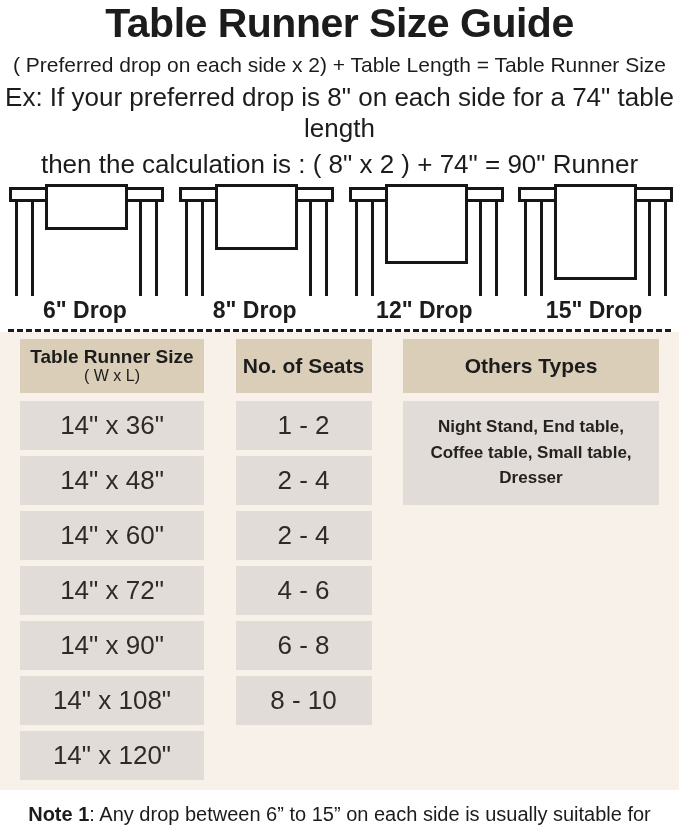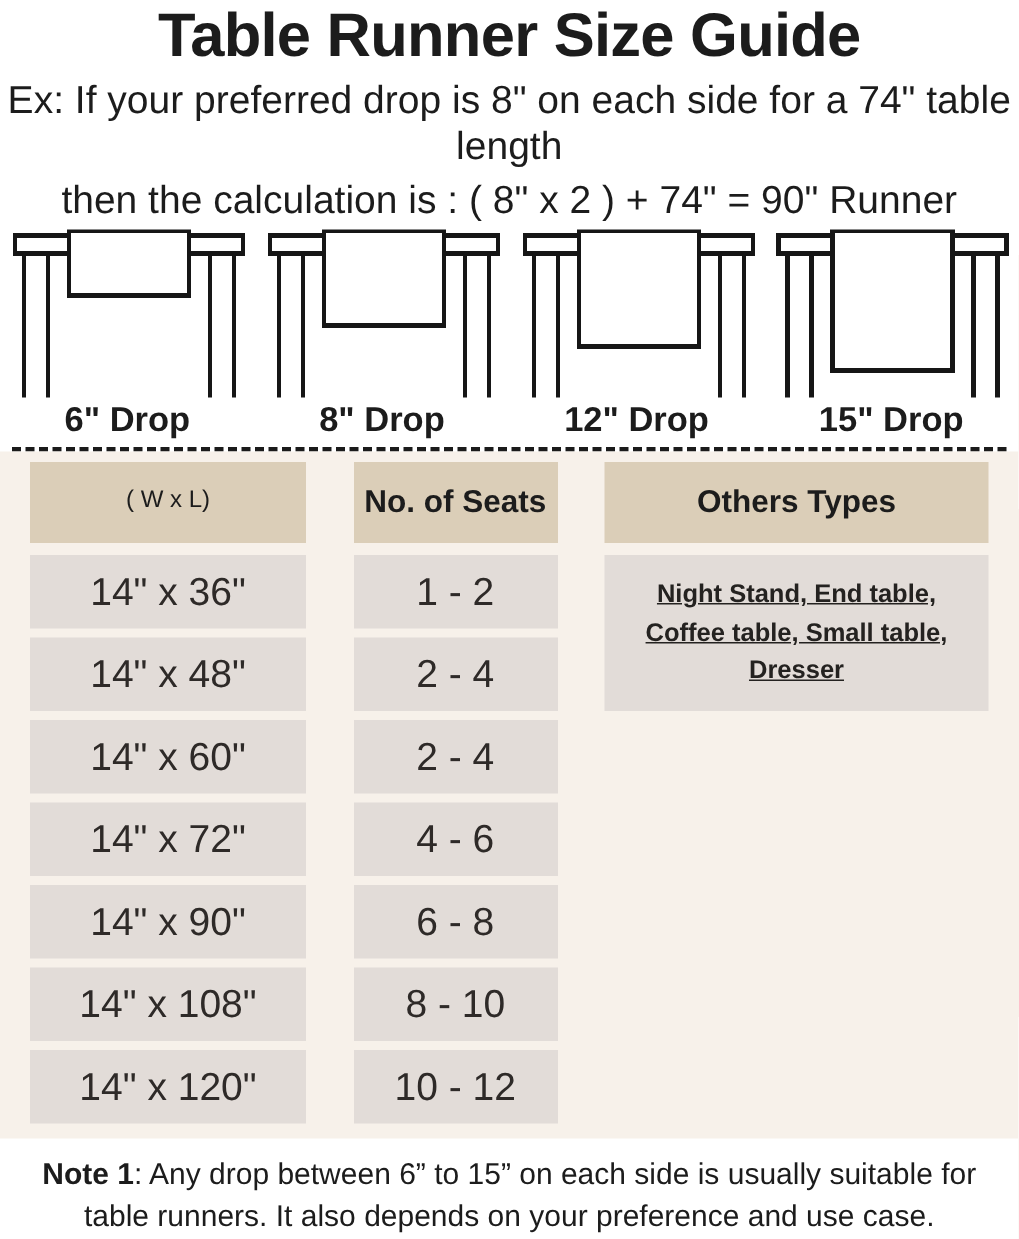--- a/index.html
+++ b/index.html
@@ -69,6 +69,7 @@
 
   <div class="top">
     <h1 class="title">Table Runner Size Guide</h1>
+    <p class="formula">( Preferred drop on each side x 2) + Table Length = Table Runner Size</p>
     <p class="ex">Ex: If your preferred drop is 8" on each side for a 74" table length</p>
     <p class="ex">then the calculation is : ( 8" x 2 ) + 74" = 90" Runner</p>
   </div>

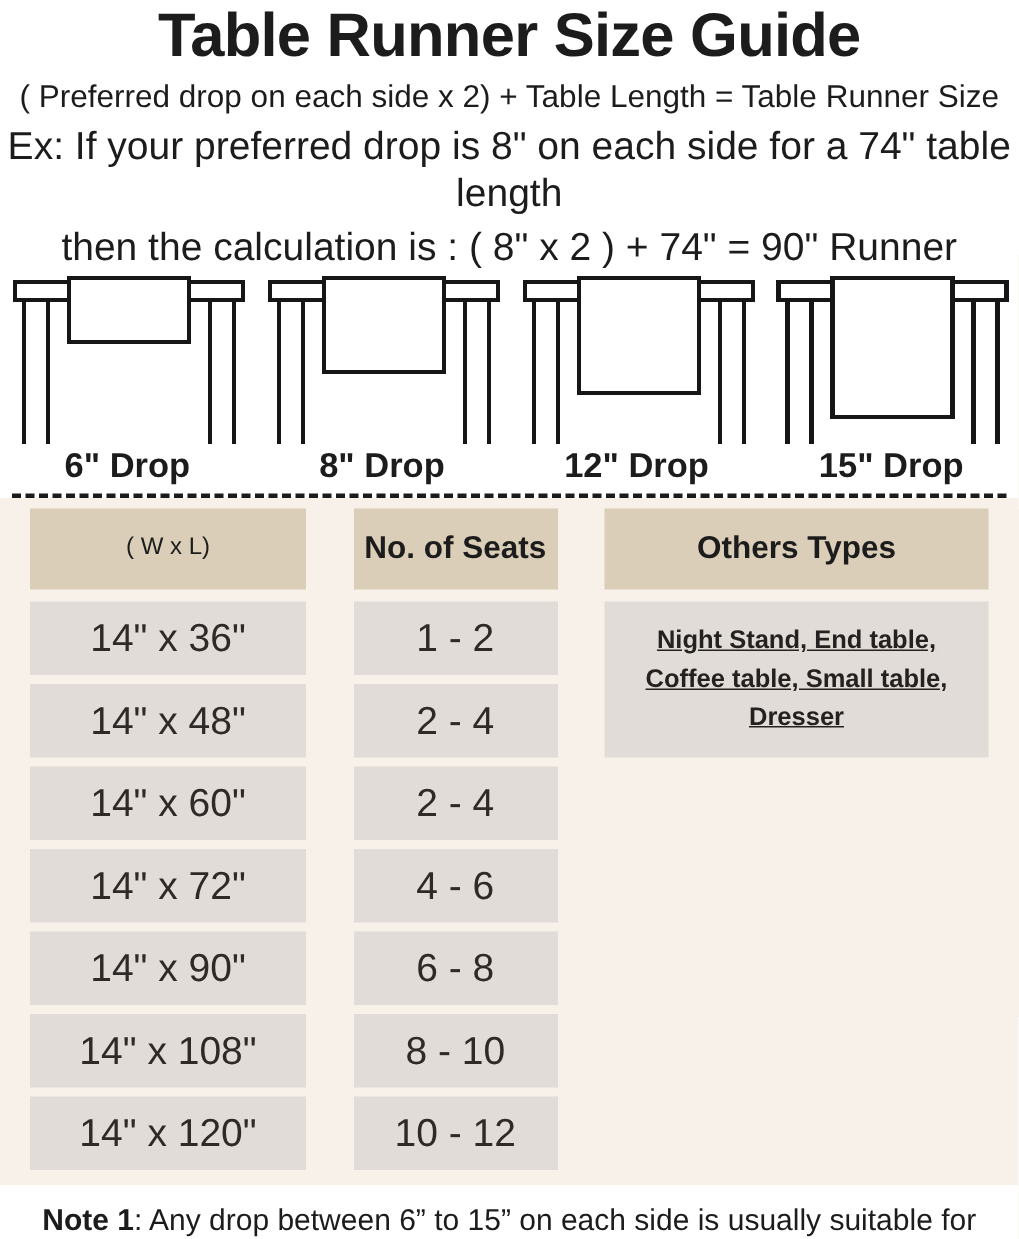--- a/index.html
+++ b/index.html
@@ -119,6 +119,7 @@
 
     <div class="col col-size">
       <div class="hcell">
+        <div class="h1">Table Runner Size</div>
         <div class="h2">( W x L)</div>
       </div>
       <div class="cell">14" x 36"</div>

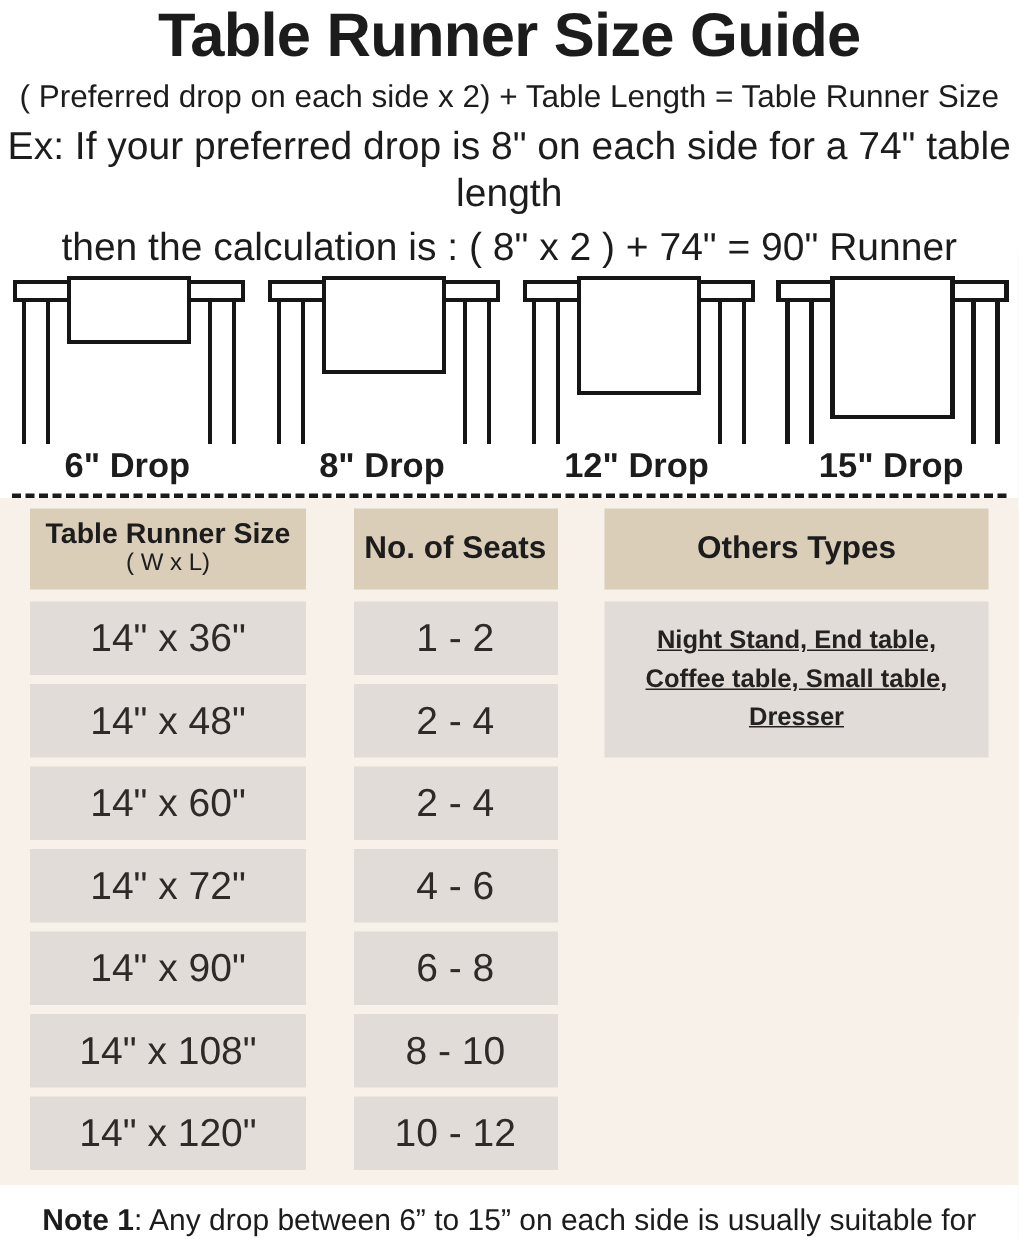--- a/index.html
+++ b/index.html
@@ -47,7 +47,7 @@
   }
   .group {
     font-size:17px; font-weight:700; line-height:1.5;
-    text-align:center; padding:2px 12px; color:#242220;text-decoration:underline;
+    text-align:center; padding:2px 12px; color:#242220;
   }
   .g1 { height:104px; }
   .g2 { height:49px; }

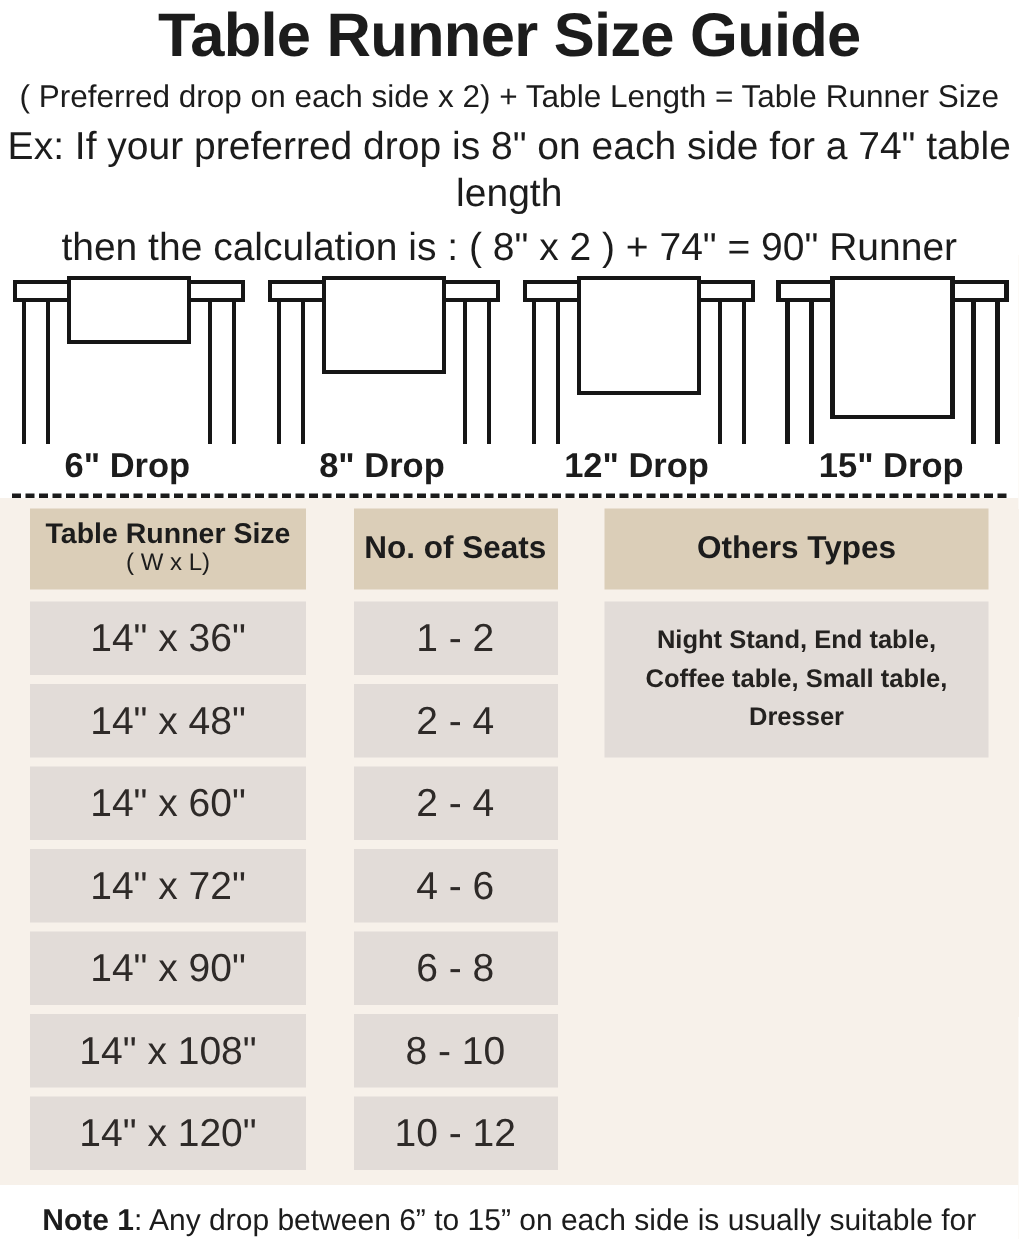--- a/index.html
+++ b/index.html
@@ -139,7 +139,6 @@
       <div class="cell">4 - 6</div>
       <div class="cell">6 - 8</div>
       <div class="cell">8 - 10</div>
-      <div class="cell">10 - 12</div>
     </div>
 
     <div class="col col-types">

